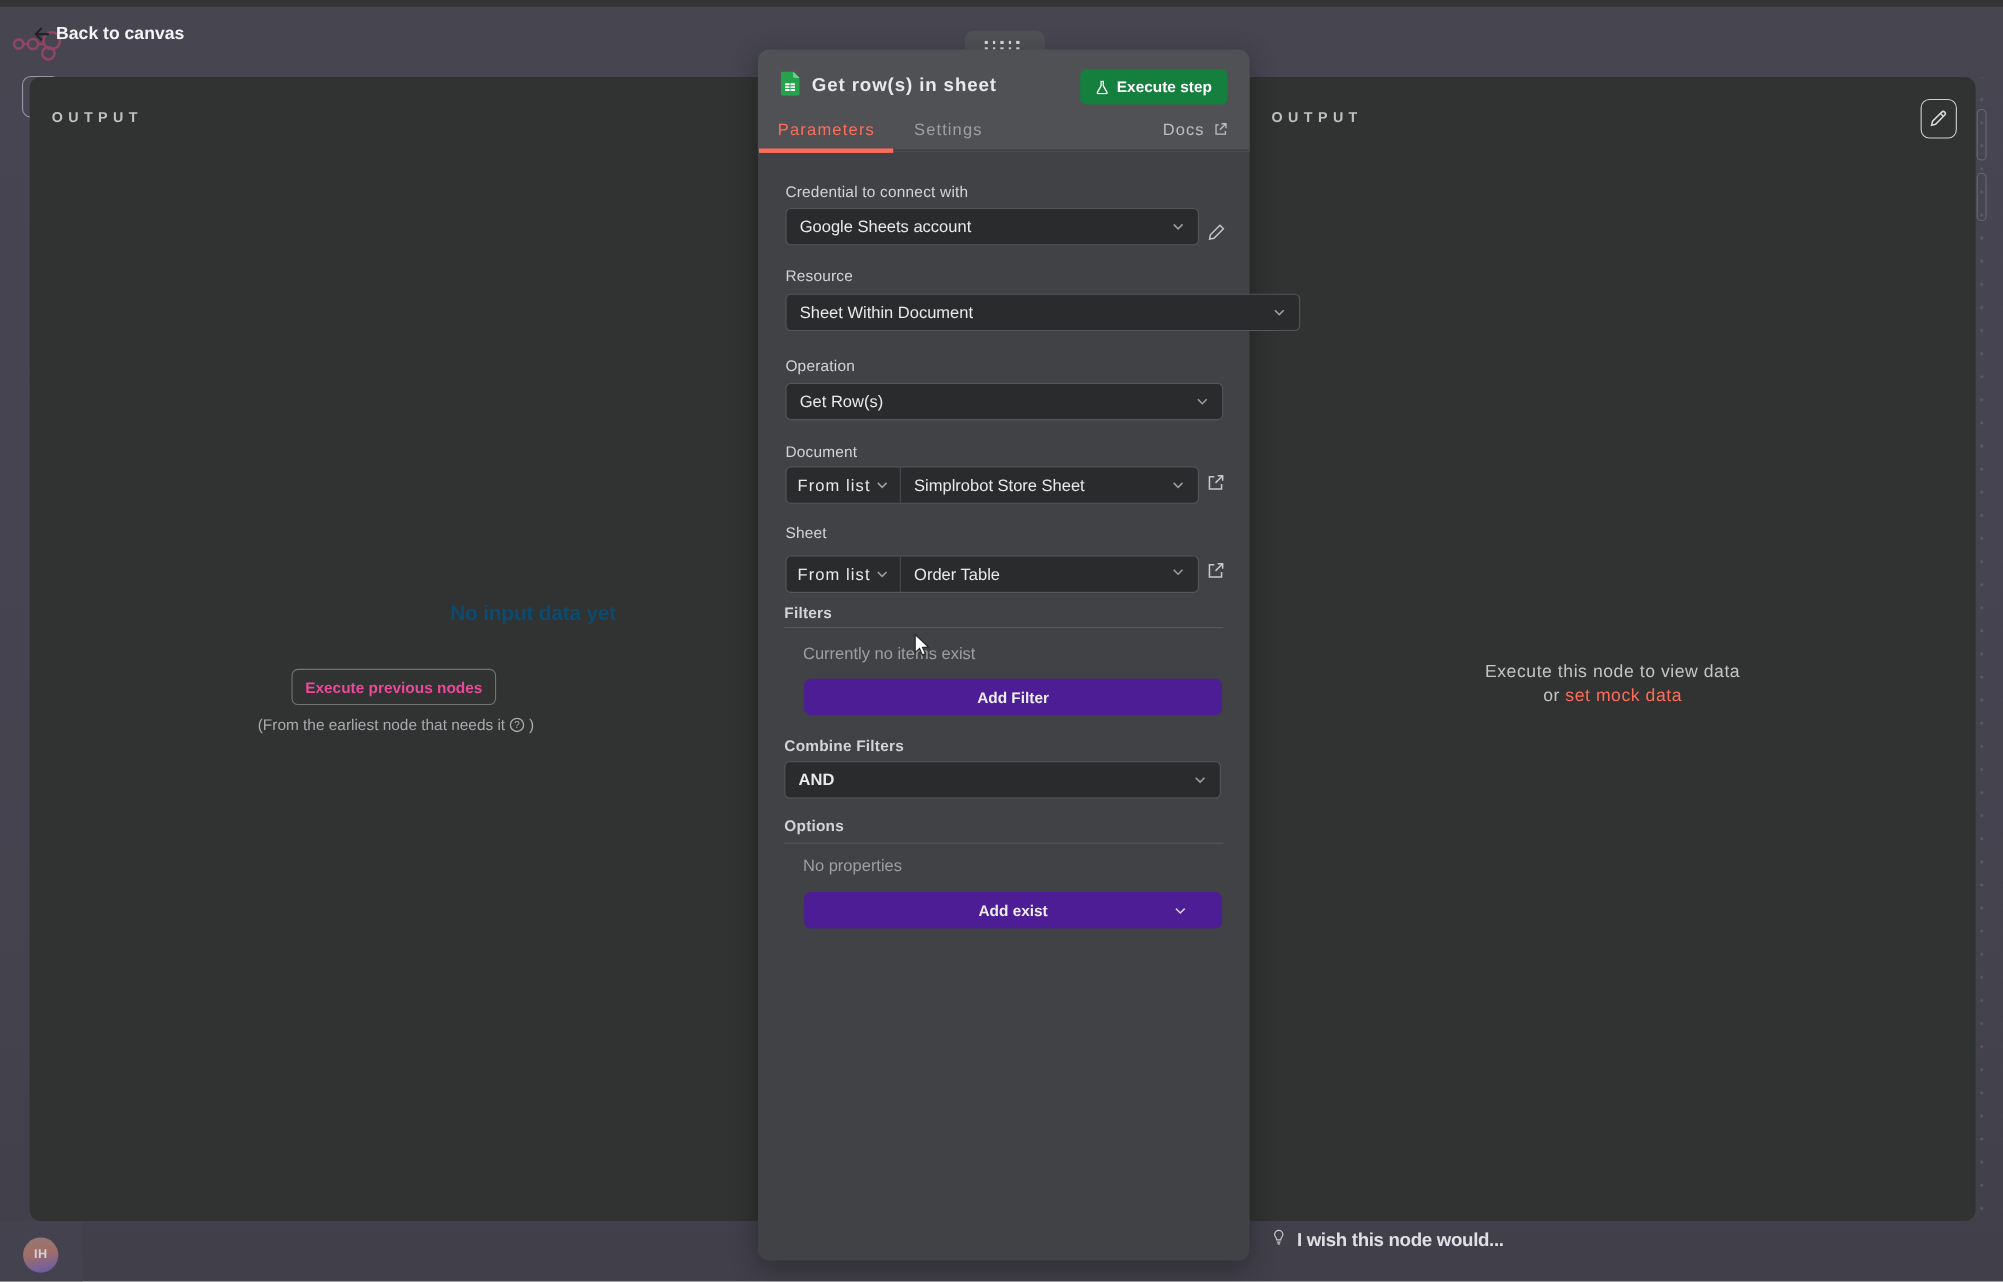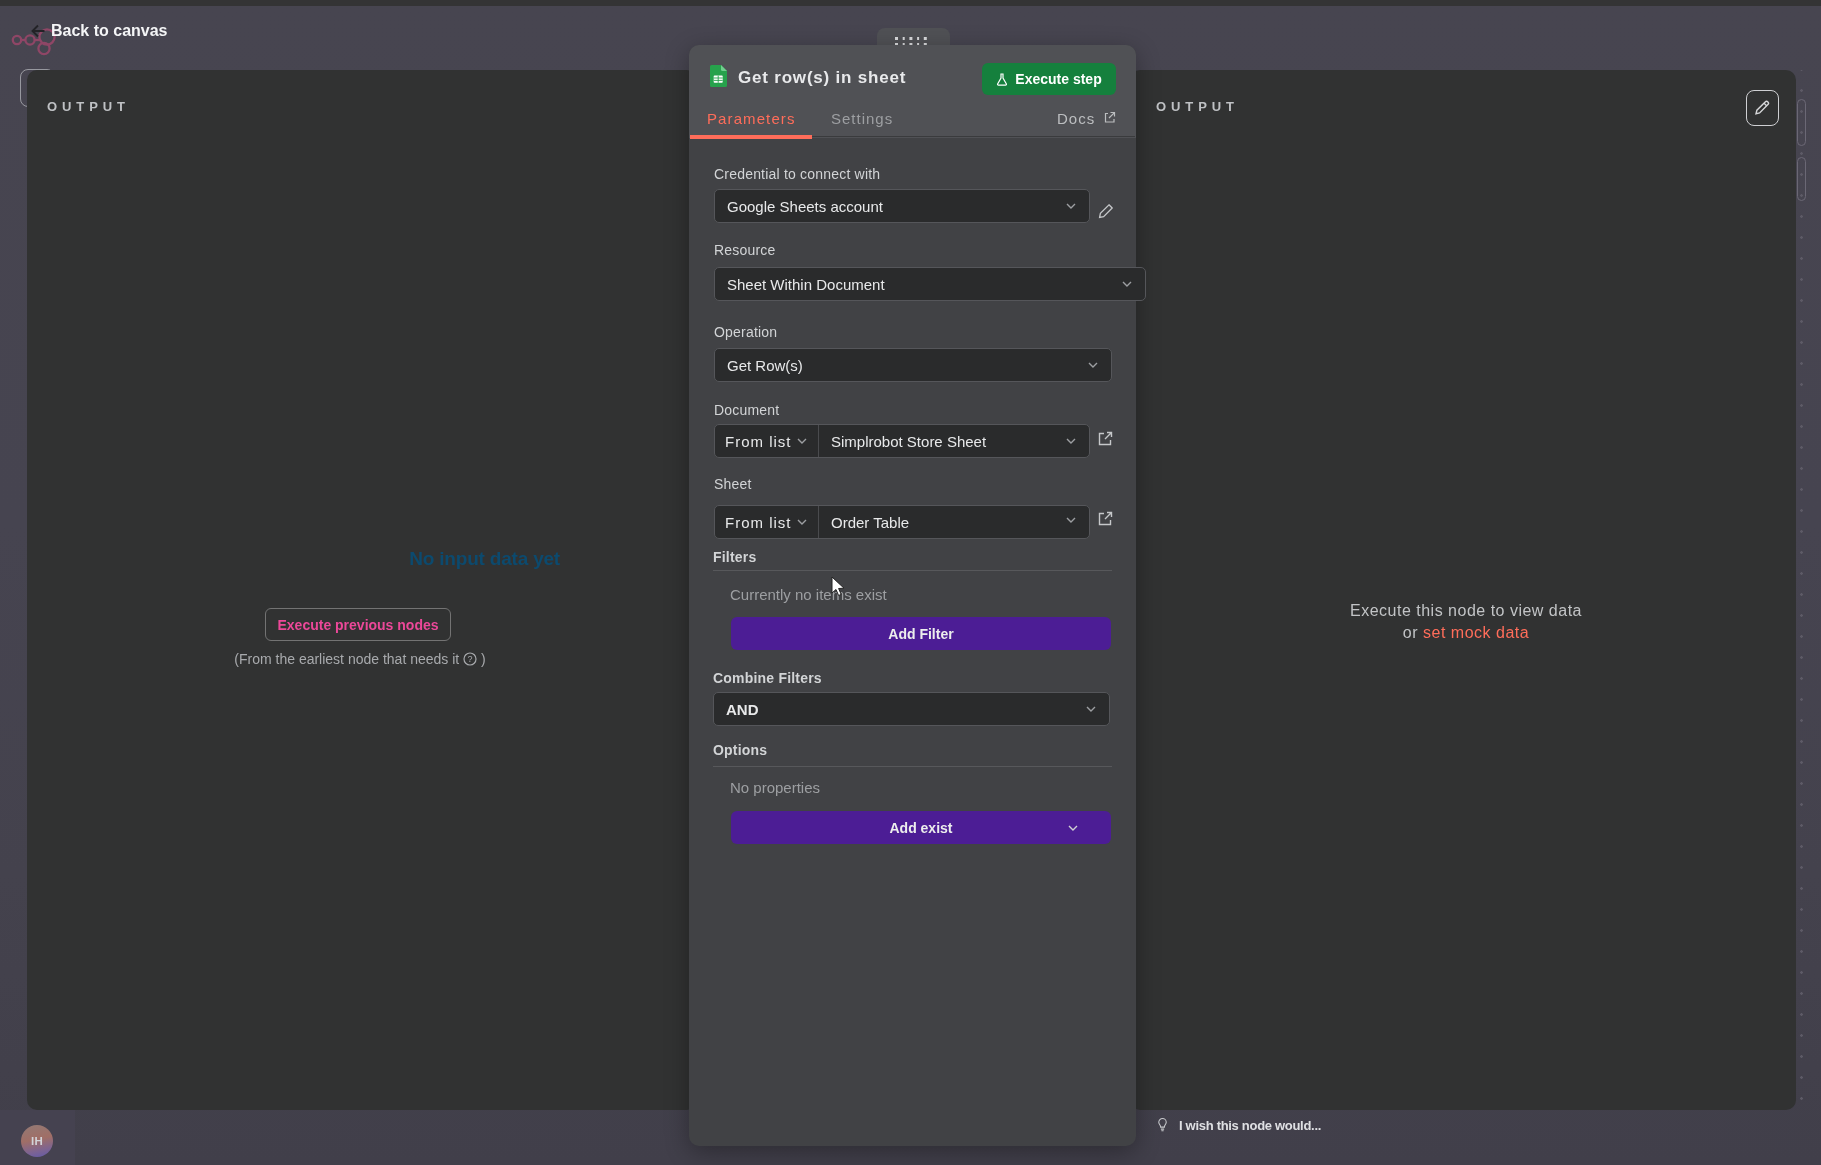--- a/index.html
+++ b/index.html
@@ -134,7 +134,7 @@
   </svg>
 
   <div class="abs label" style="left:714px;top:242px;">Resource</div>
-  <div class="abs field" style="left:714px;top:267px;width:432px;height:34px;box-sizing:border-box;padding:0 12px;justify-content:space-between;">
+  <div class="abs field" style="left:714px;top:267px;width:468px;height:34px;box-sizing:border-box;padding:0 12px;justify-content:space-between;">
     <span>Sheet Within Document</span>
     <svg class="chev" viewBox="0 0 12 12">
         <path d="M2 4 L6 8 L10 4" fill="none" stroke="#9d9fa2" stroke-width="1.4"></path>

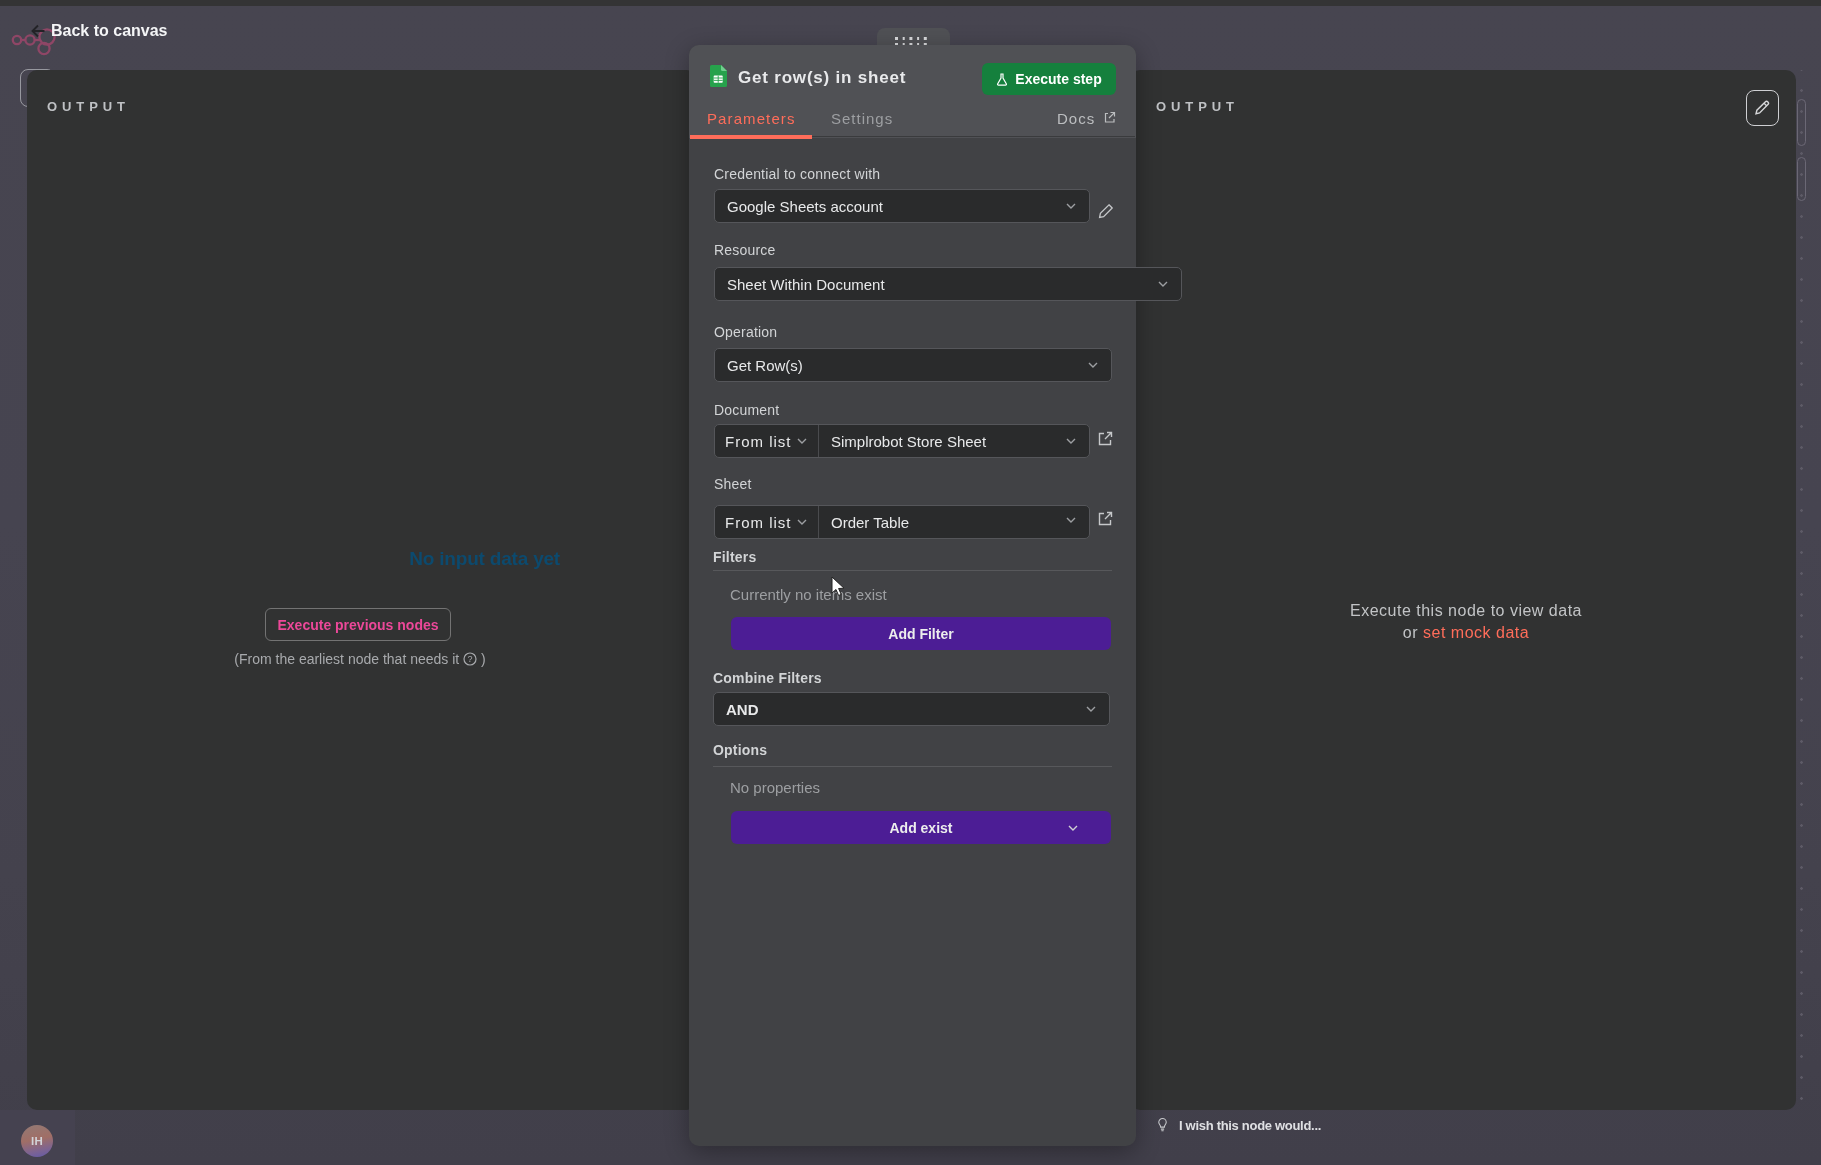--- a/index.html
+++ b/index.html
@@ -77,7 +77,7 @@
       <path d="M6 14.6 h4 M6.6 16.6 h2.8"></path>
     </g>
   </svg>
-  <div class="abs" style="left:1179px;top:1118px;color:#dfe0e3;font-size:13px;font-weight:bold;letter-spacing:-.3px;">I wish this node would...</div>
+  <div class="abs" style="left:1179px;top:1118px;color:#dfe0e3;font-size:17px;font-weight:bold;letter-spacing:-.3px;">I wish this node would...</div>
 
   <div class="abs" style="left:877px;top:28px;width:73px;height:26px;background:#505155;border-radius:8px 8px 0 0;"></div>
   <svg class="abs" style="left:895px;top:37px;" width="34" height="10" viewBox="0 0 34 10">

